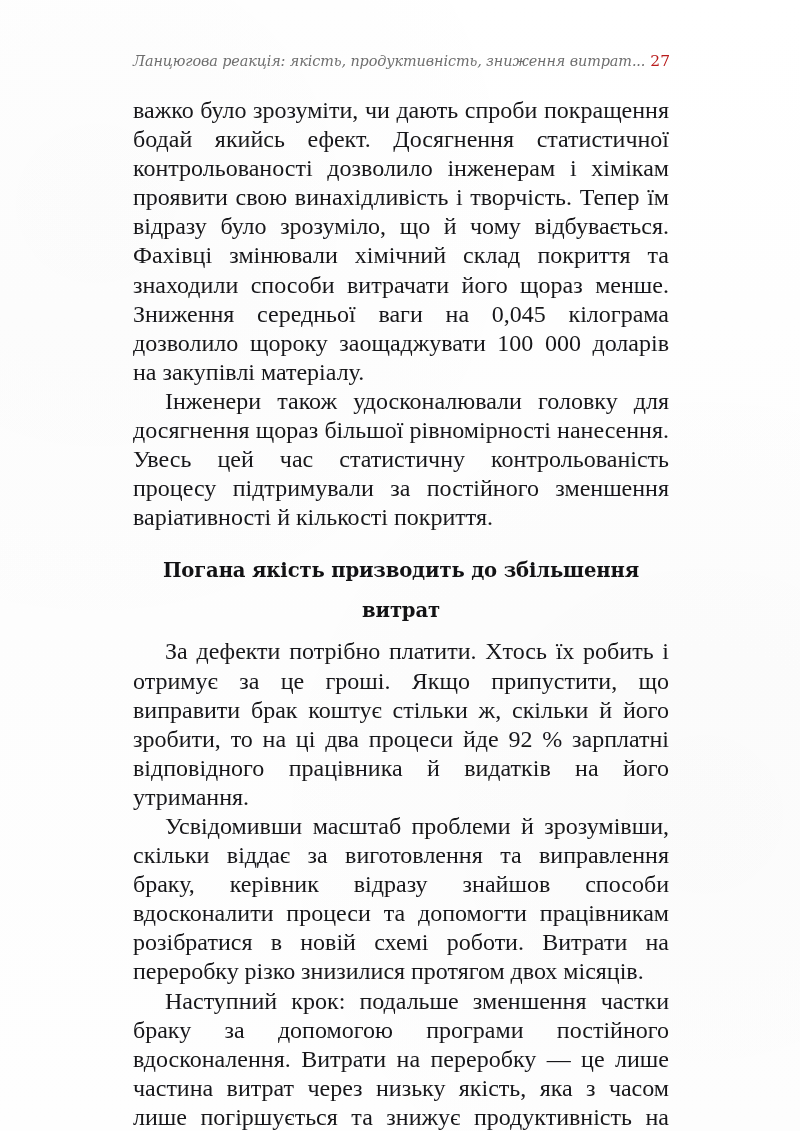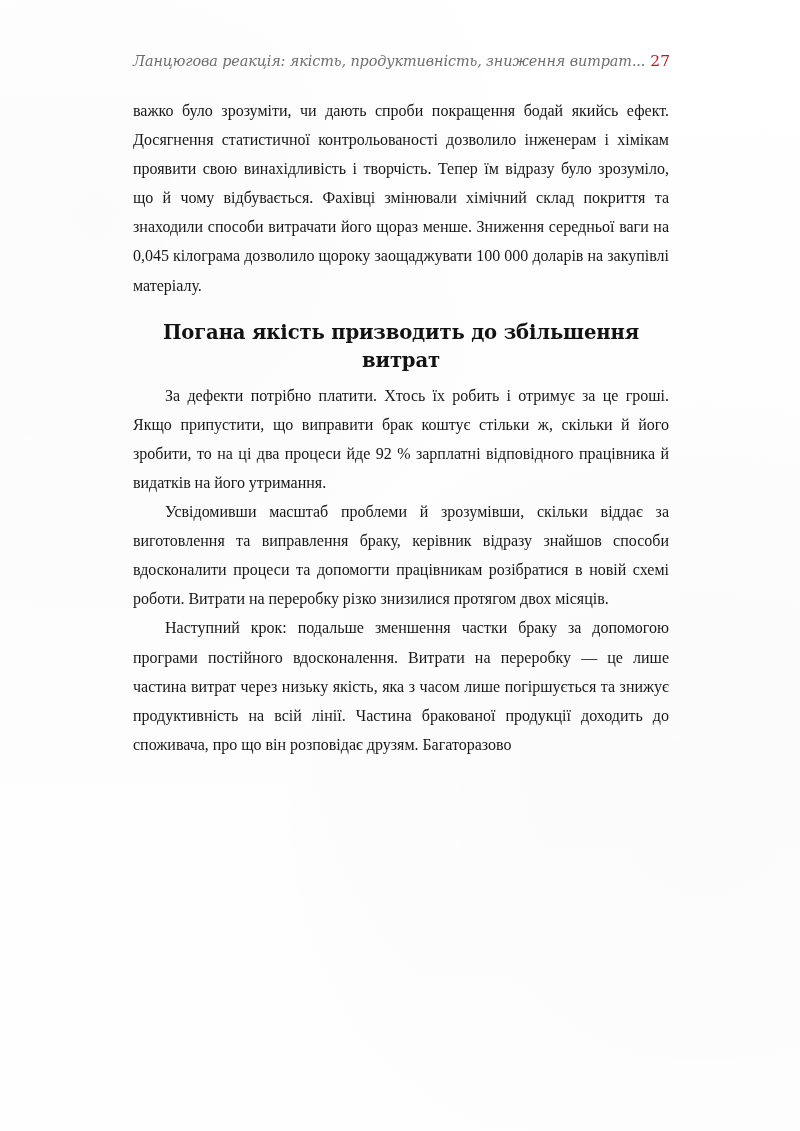--- a/index.html
+++ b/index.html
@@ -70,7 +70,7 @@
 
   p.para {
     margin: 0;
-    font-size: 16px;
+    font-size: 24px;
     line-height: 29.1px;
     text-align: justify;
     text-align-last: left;

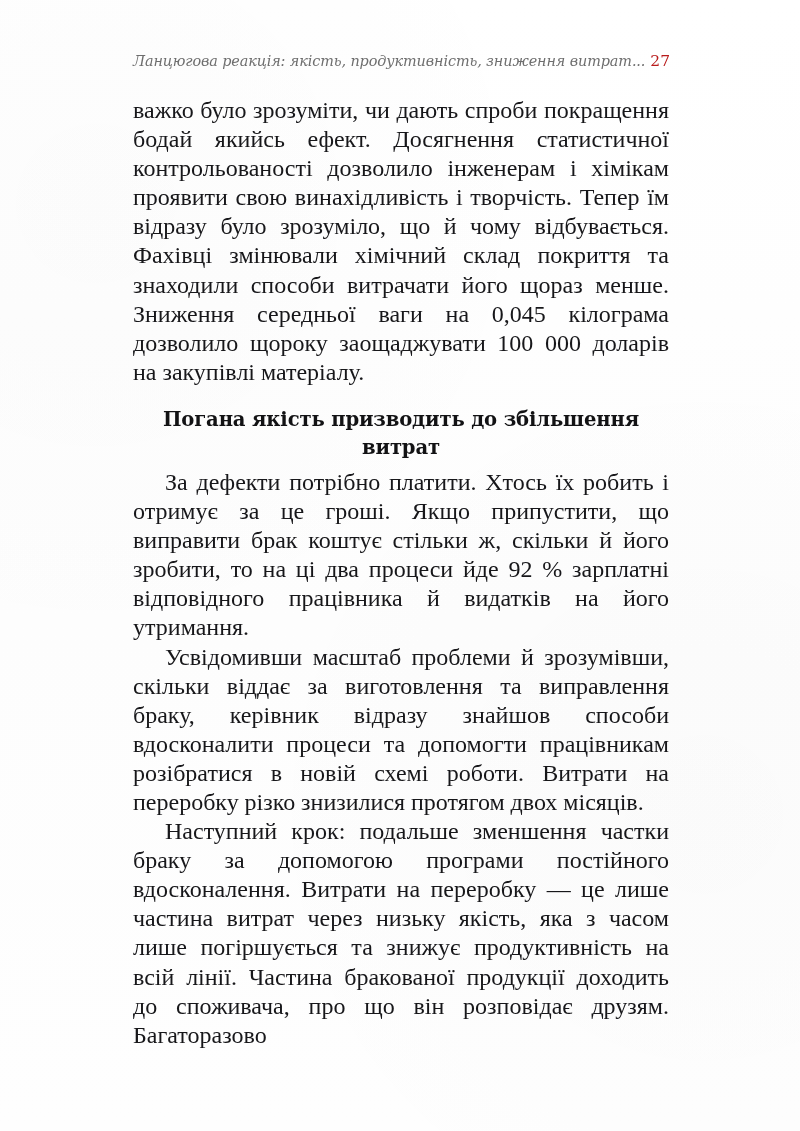--- a/index.html
+++ b/index.html
@@ -116,6 +116,7 @@
 
     <p class="para">важко було зрозуміти, чи дають спроби покращення бодай якийсь ефект. Досягнення статистичної контрольованості дозволило інженерам і хімікам проявити свою винахідливість і творчість. Тепер їм відразу було зрозуміло, що й чому відбувається. Фахівці змінювали хімічний склад покриття та знаходили способи витрачати його щораз менше. Зниження середньої ваги на 0,045 кілограма дозволило щороку заощаджувати 100 000 доларів на закупівлі матеріалу.</p>
 
+    <p class="para indent">Інженери також удосконалювали головку для досягнення щораз більшої рівномірності нанесення. Увесь цей час статистичну контрольованість процесу підтримували за постійного зменшення варіативності й кількості покриття.</p>
 
     <h2 class="section-heading">Погана якість призводить до збільшення витрат</h2>
 

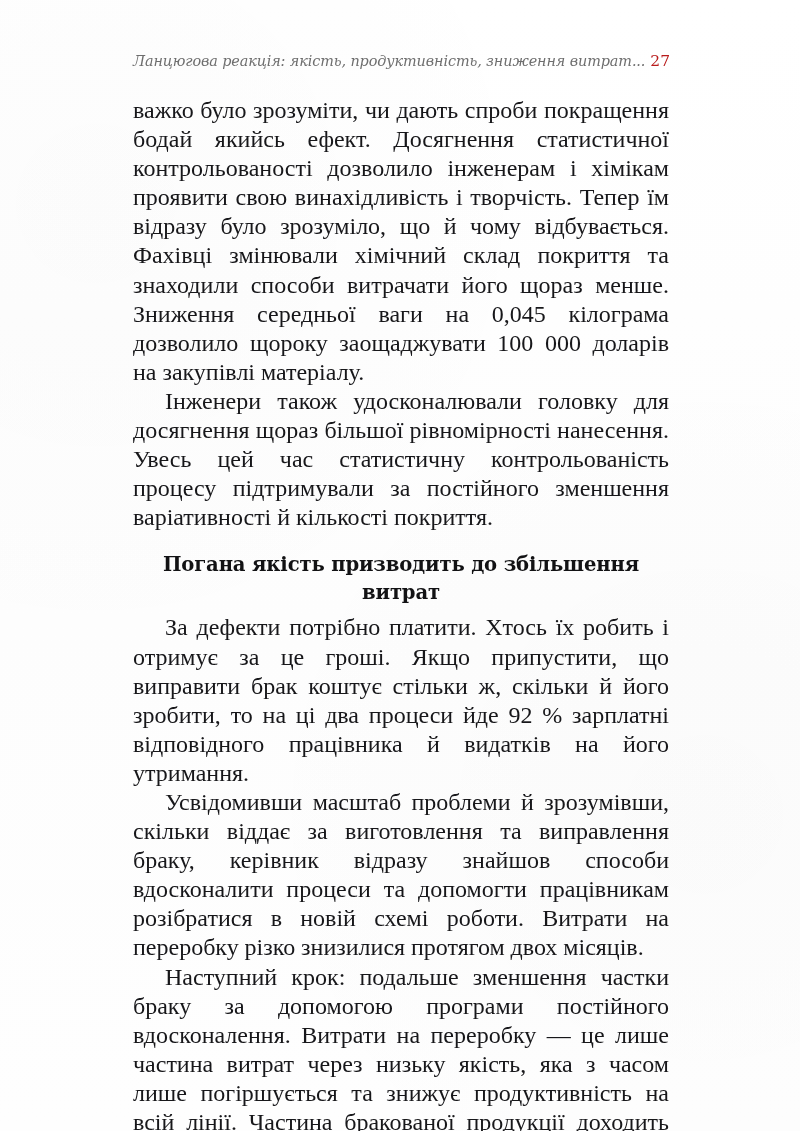--- a/index.html
+++ b/index.html
@@ -93,7 +93,7 @@
     font-family: "DejaVu Serif", "Liberation Serif", serif;
     font-size: 19.6px;
     font-weight: bold;
-    line-height: 28px;
+    line-height: 40px;
     color: #121214;
     text-align: center;
     letter-spacing: -0.15px;

